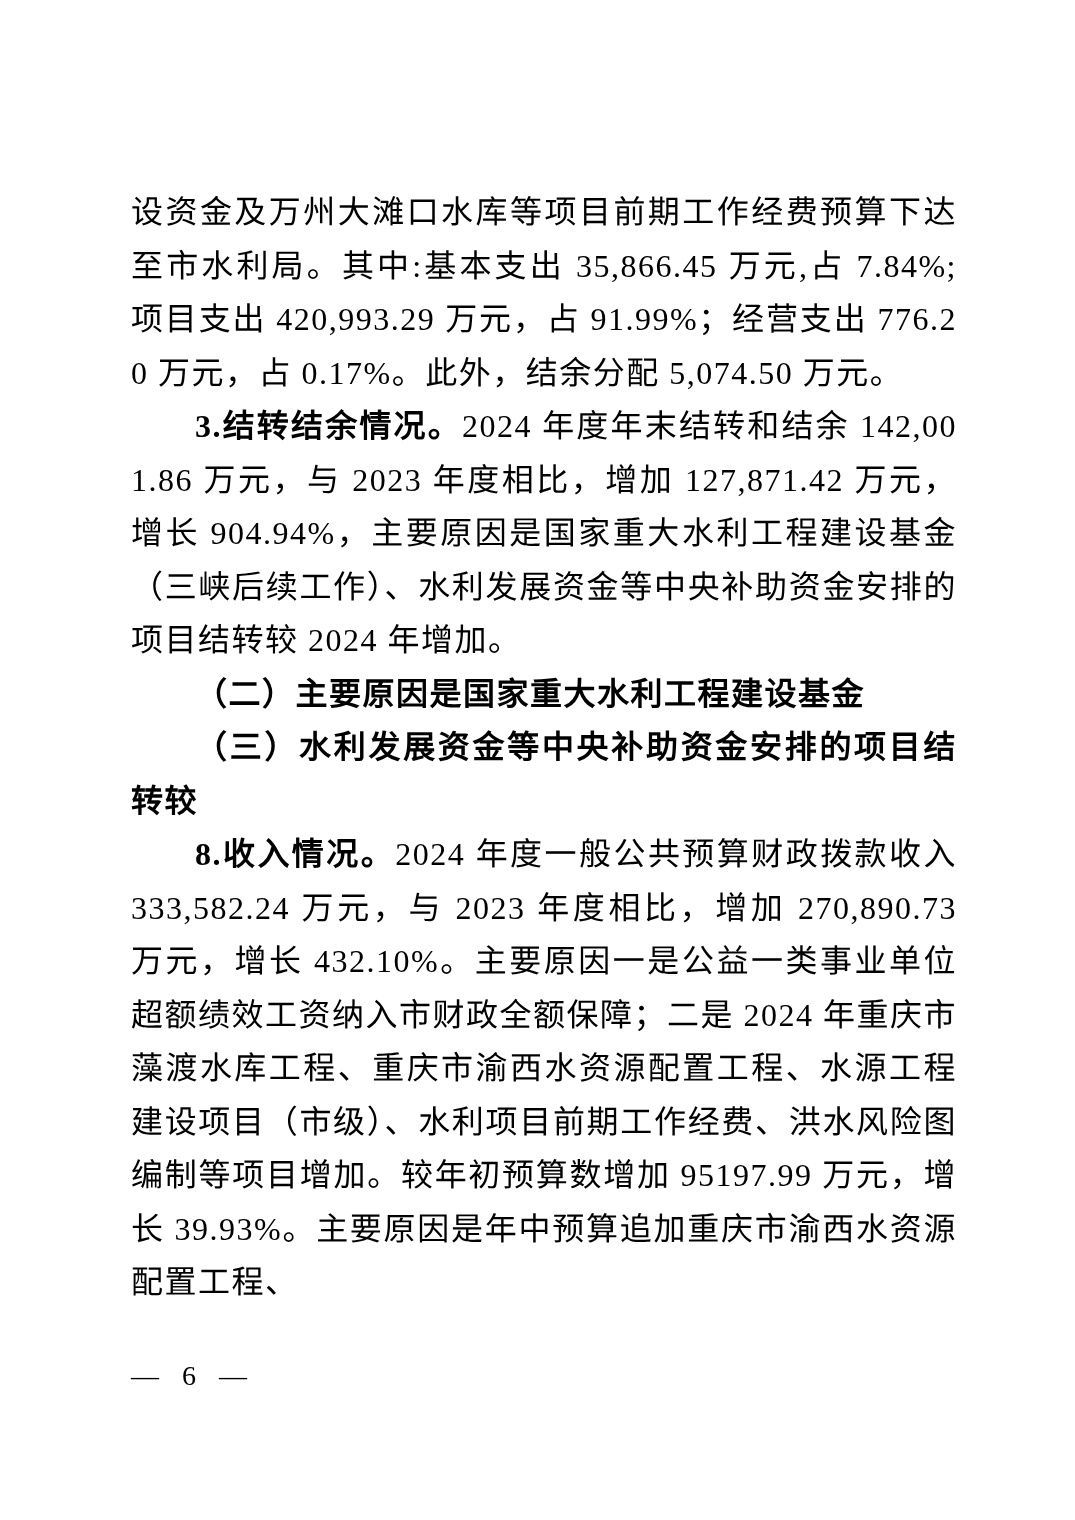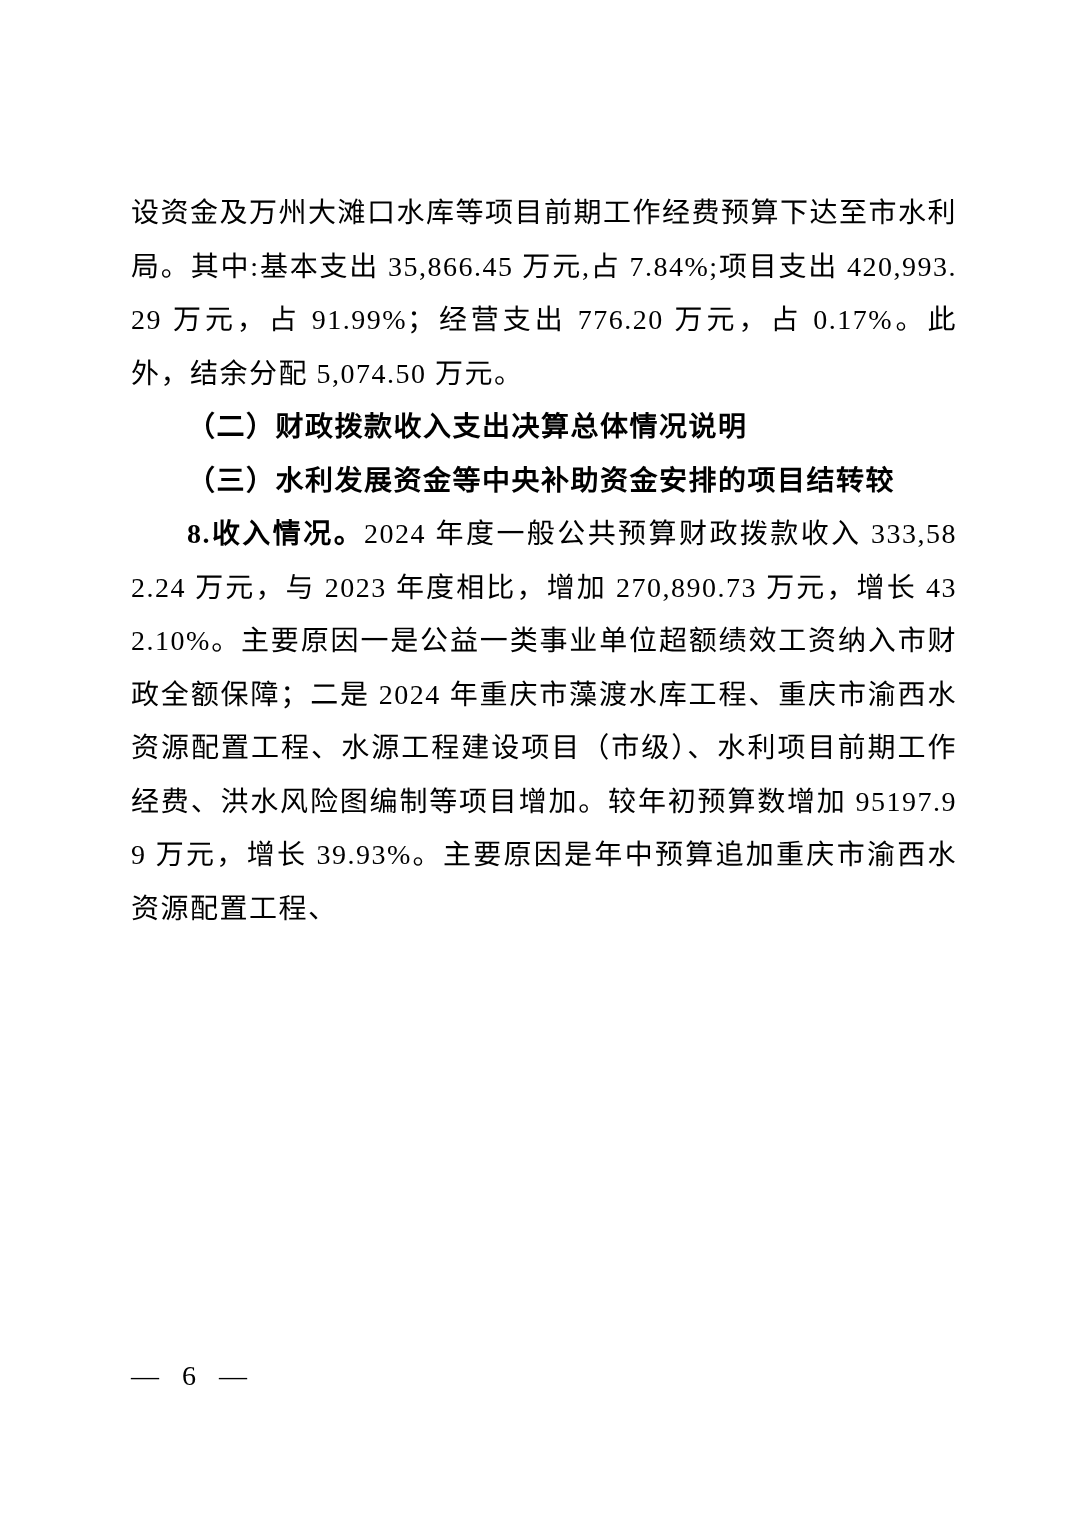--- a/index.html
+++ b/index.html
@@ -25,7 +25,7 @@
   }
   .para {
     margin: 0;
-    font-size: 28px;
+    font-size: 32px;
     line-height: 53.5px;
     letter-spacing: 1.5px;
     text-align: justify;

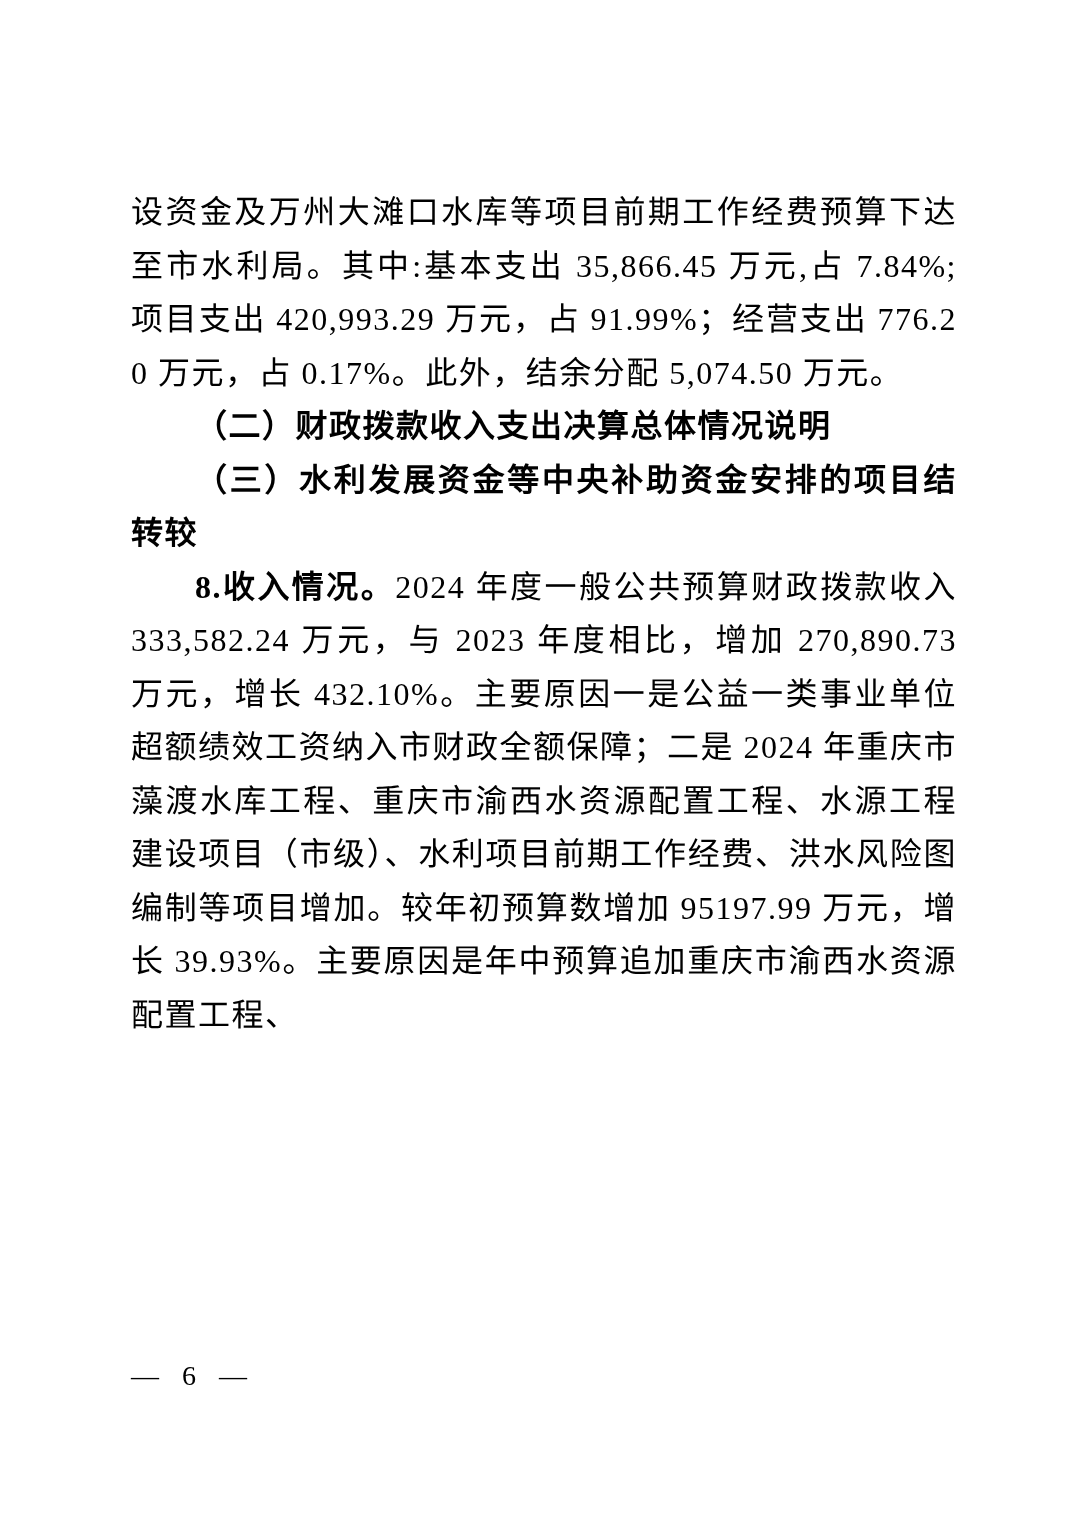--- a/index.html
+++ b/index.html
@@ -60,6 +60,7 @@
 
     <p class="para"><span>设资金及万州大滩口水库等项目前期工作经费预算下达至市水利局。其中:基本支出 35,866.45 万元,占 7.84%;项目支出 420,993.29 万元，占 91.99%；经营支出 776.20 万元，占 0.17%。此外，结余分配 5,074.50 万元。</span></p>
 
+    <p class="para indent"><span class="lead">3.结转结余情况。</span><span>2024 年度年末结转和结余 142,001.86 万元，与 2023 年度相比，增加 127,871.42 万元，增长 904.94%，主要原因是国家重大水利工程建设基金（三峡后续工作）、水利发展资金等中央补助资金安排的项目结转较 2024 年增加。</span></p>
 
     <p class="para indent heading"><span>（二）财政拨款收入支出决算总体情况说明</span></p>
 

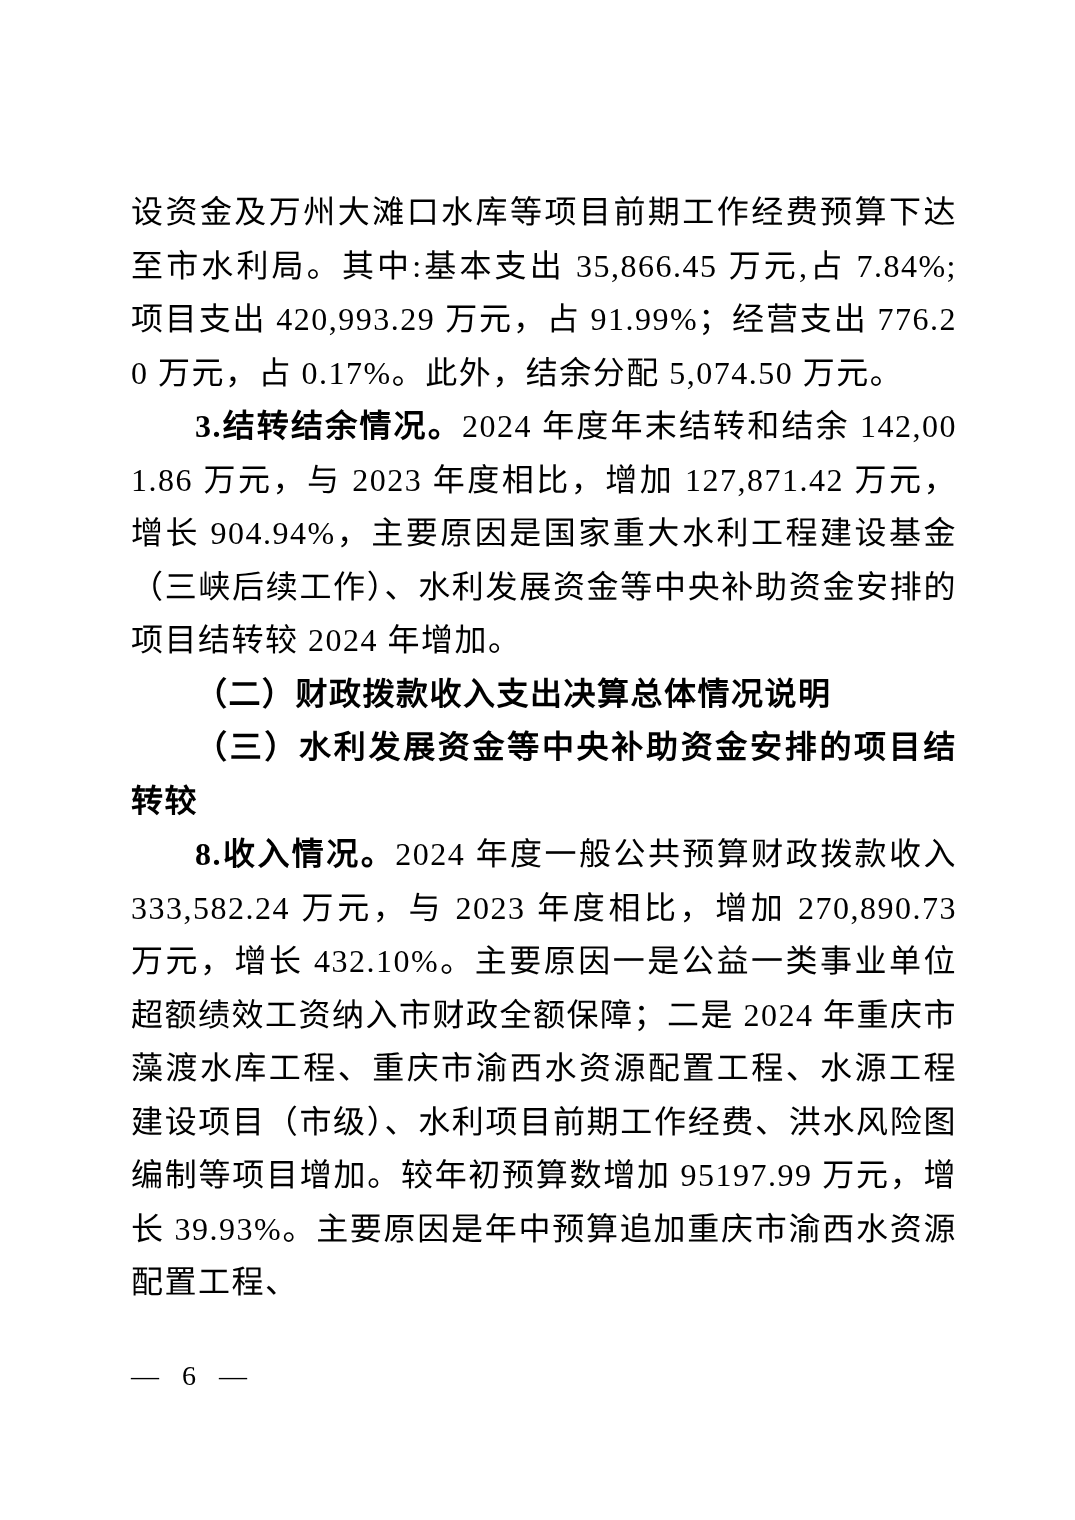--- a/index.html
+++ b/index.html
@@ -62,7 +62,7 @@
 
     <p class="para indent"><span class="lead">3.结转结余情况。</span><span>2024 年度年末结转和结余 142,001.86 万元，与 2023 年度相比，增加 127,871.42 万元，增长 904.94%，主要原因是国家重大水利工程建设基金（三峡后续工作）、水利发展资金等中央补助资金安排的项目结转较 2024 年增加。</span></p>
 
-    <p class="para indent heading"><span>（二）财政拨款收入支出决算总体情况说明</span></p>
+    <p class="para indent heading"><span>（二）主要原因是国家重大水利工程建设基金</span></p>
 
 
     <p class="para indent heading"><span>（三）水利发展资金等中央补助资金安排的项目结转较</span></p>

